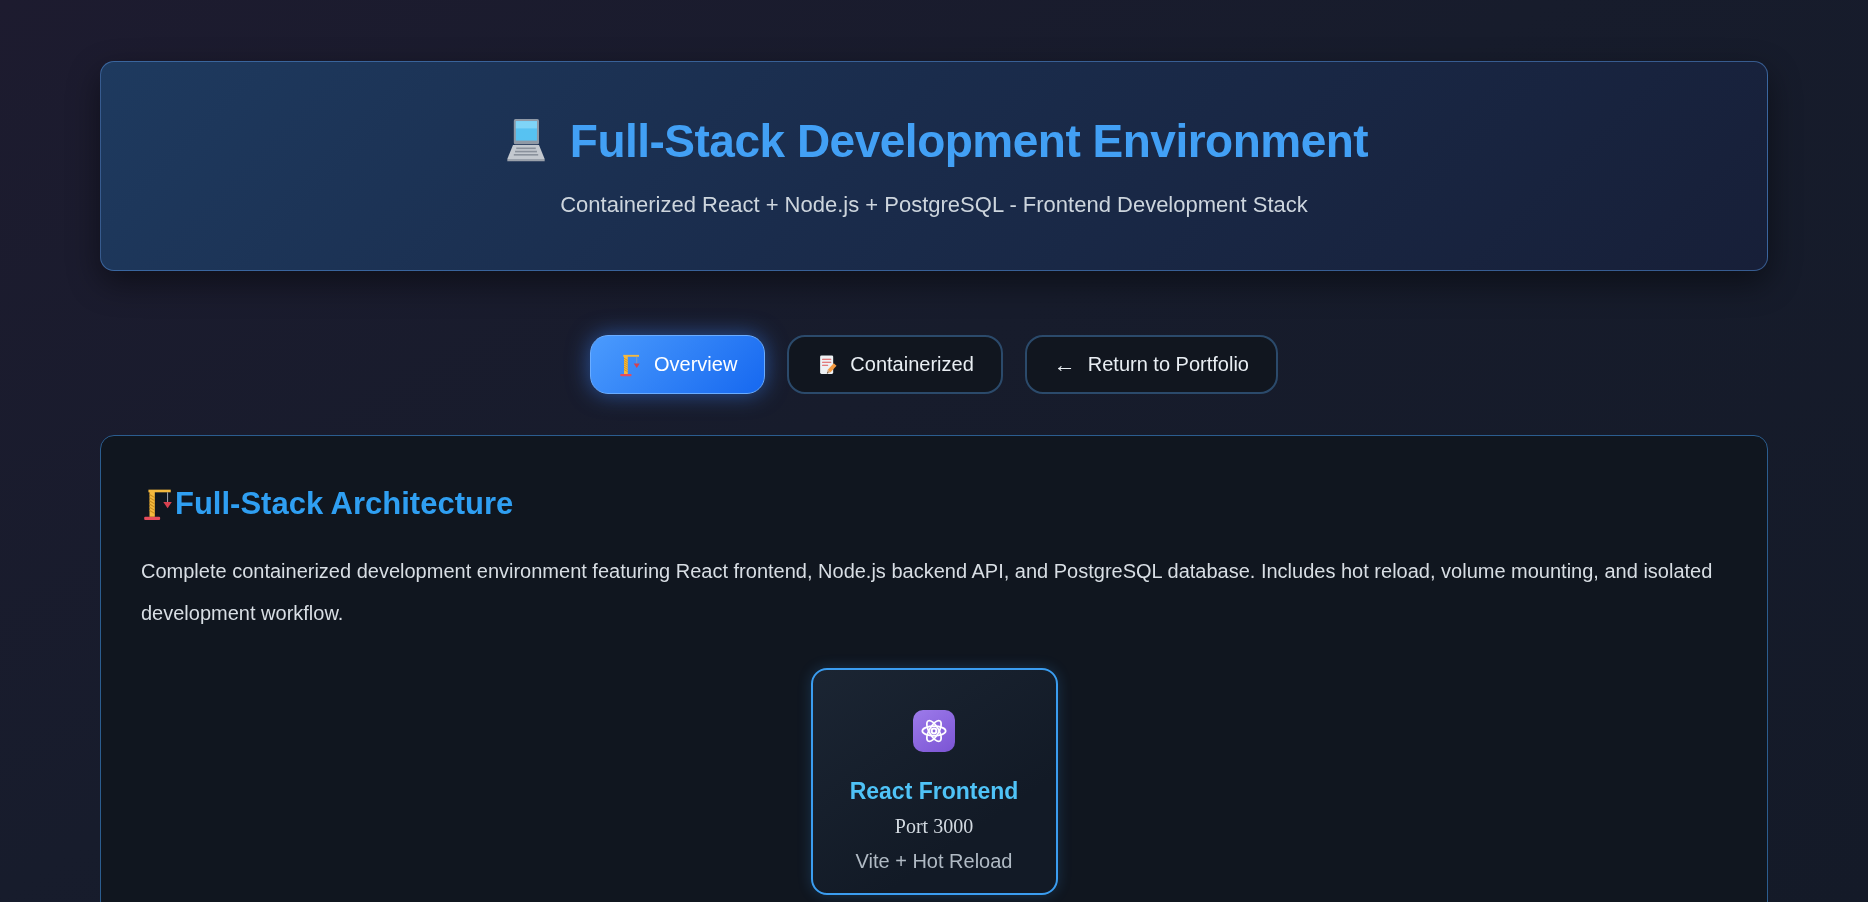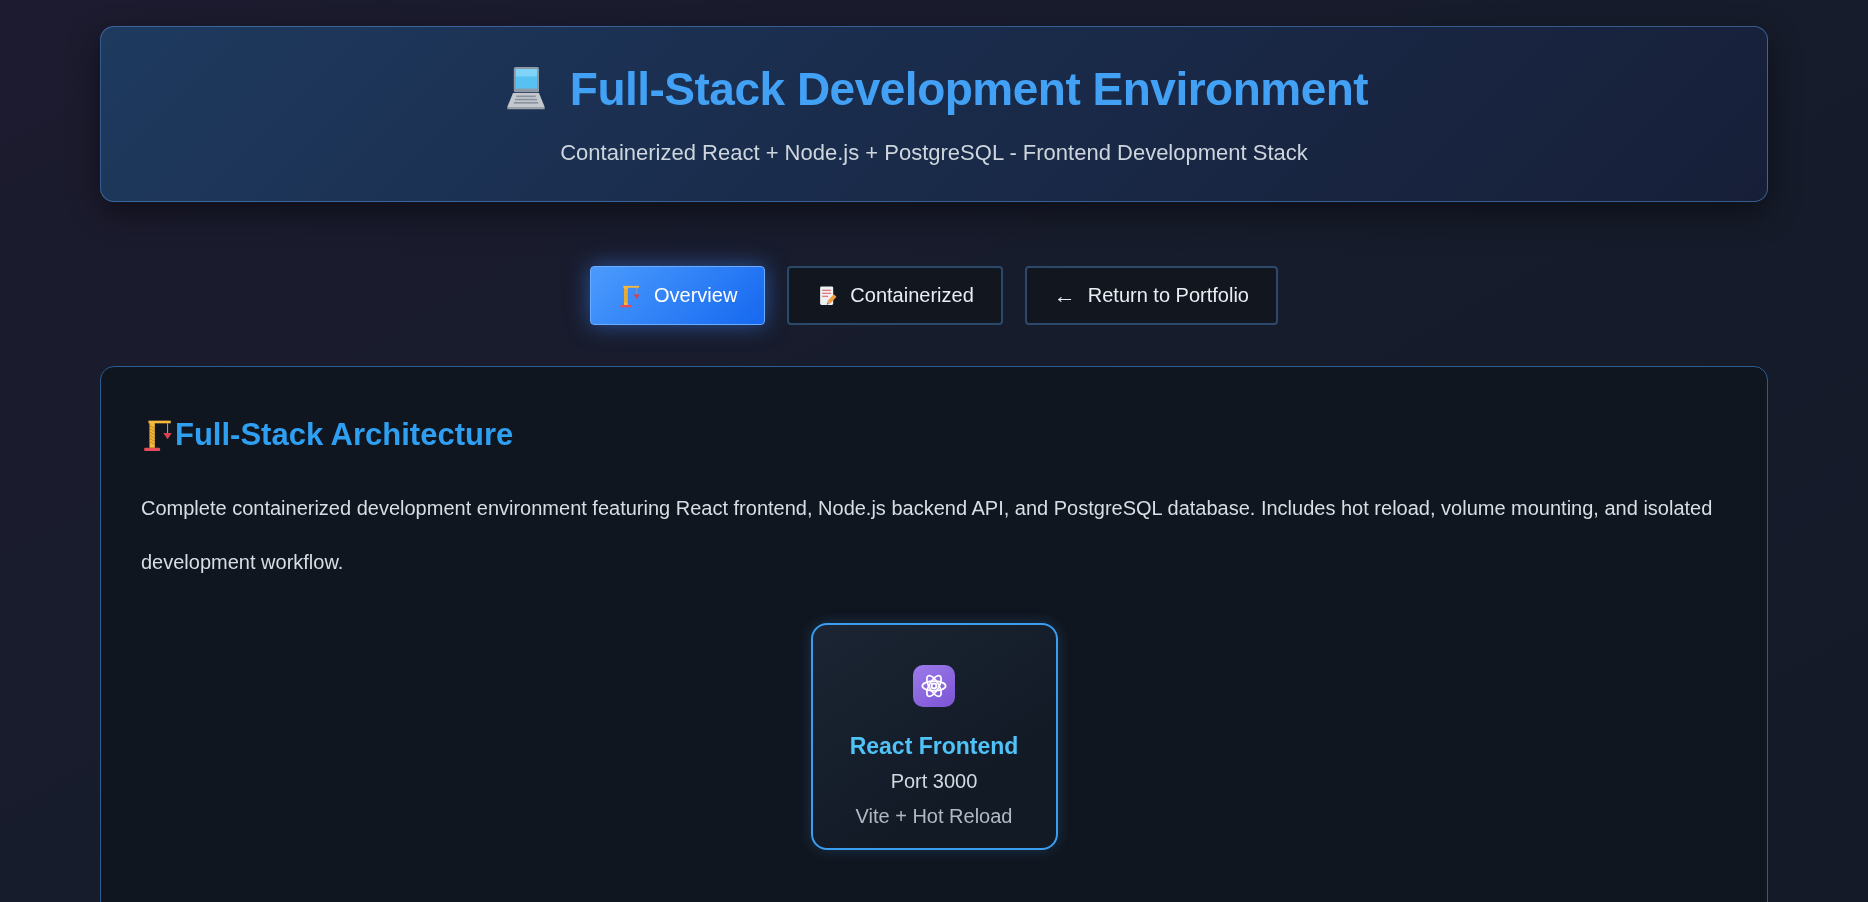--- a/index.html
+++ b/index.html
@@ -12,7 +12,7 @@
 
   
   .header-card{
-    width:1668px; height:176px; margin:26px auto 0;
+    width:1668px; height:210px; margin:61px auto 0;
     border:1px solid rgba(82,140,214,.55); border-radius:14px;
     background:linear-gradient(135deg,#1e3a5f 0%,#1a2c4c 45%,#171f38 100%);
     box-shadow:0 12px 32px rgba(0,0,0,.45);

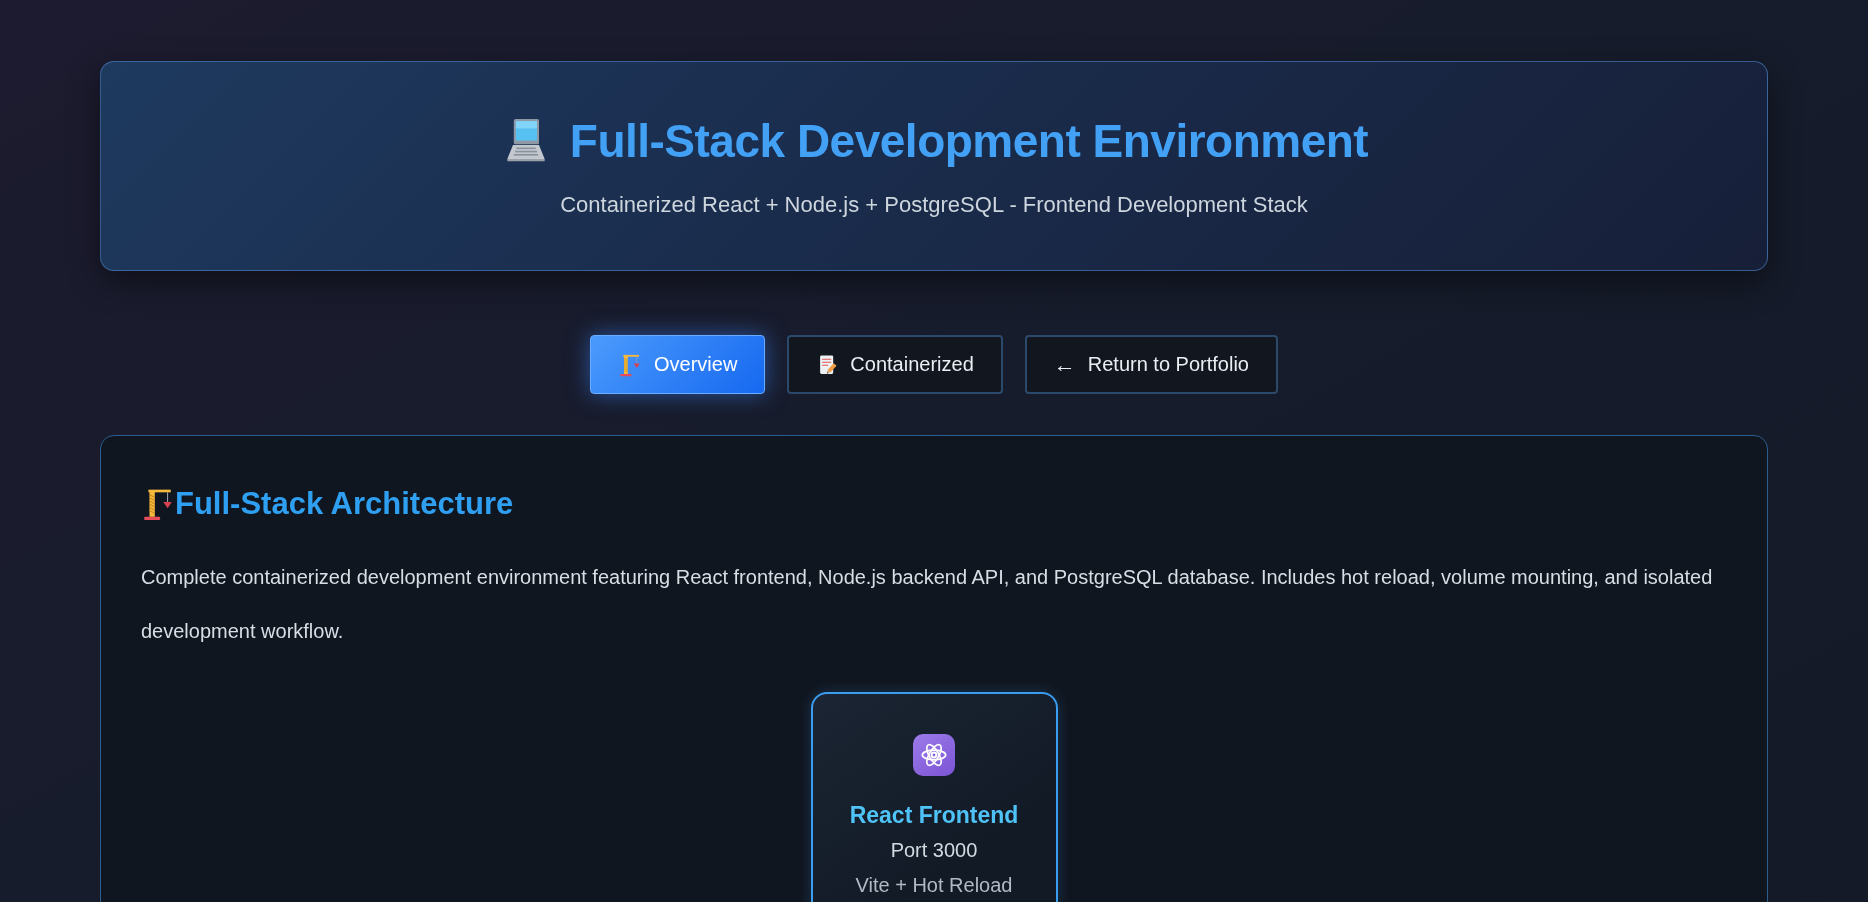--- a/index.html
+++ b/index.html
@@ -25,7 +25,7 @@
   
   .nav-row{ margin-top:64px; display:flex; justify-content:center; gap:22px; }
   .nav-btn{
-    height:59px; padding:0 27px; border-radius:4px;
+    height:59px; padding:0 27px; border-radius:18px;
     display:flex; align-items:center; gap:12px;
     background:#11161f; border:2px solid #2b4a6b;
     color:#e9eef3; font-size:20px; font-family:inherit; cursor:pointer;

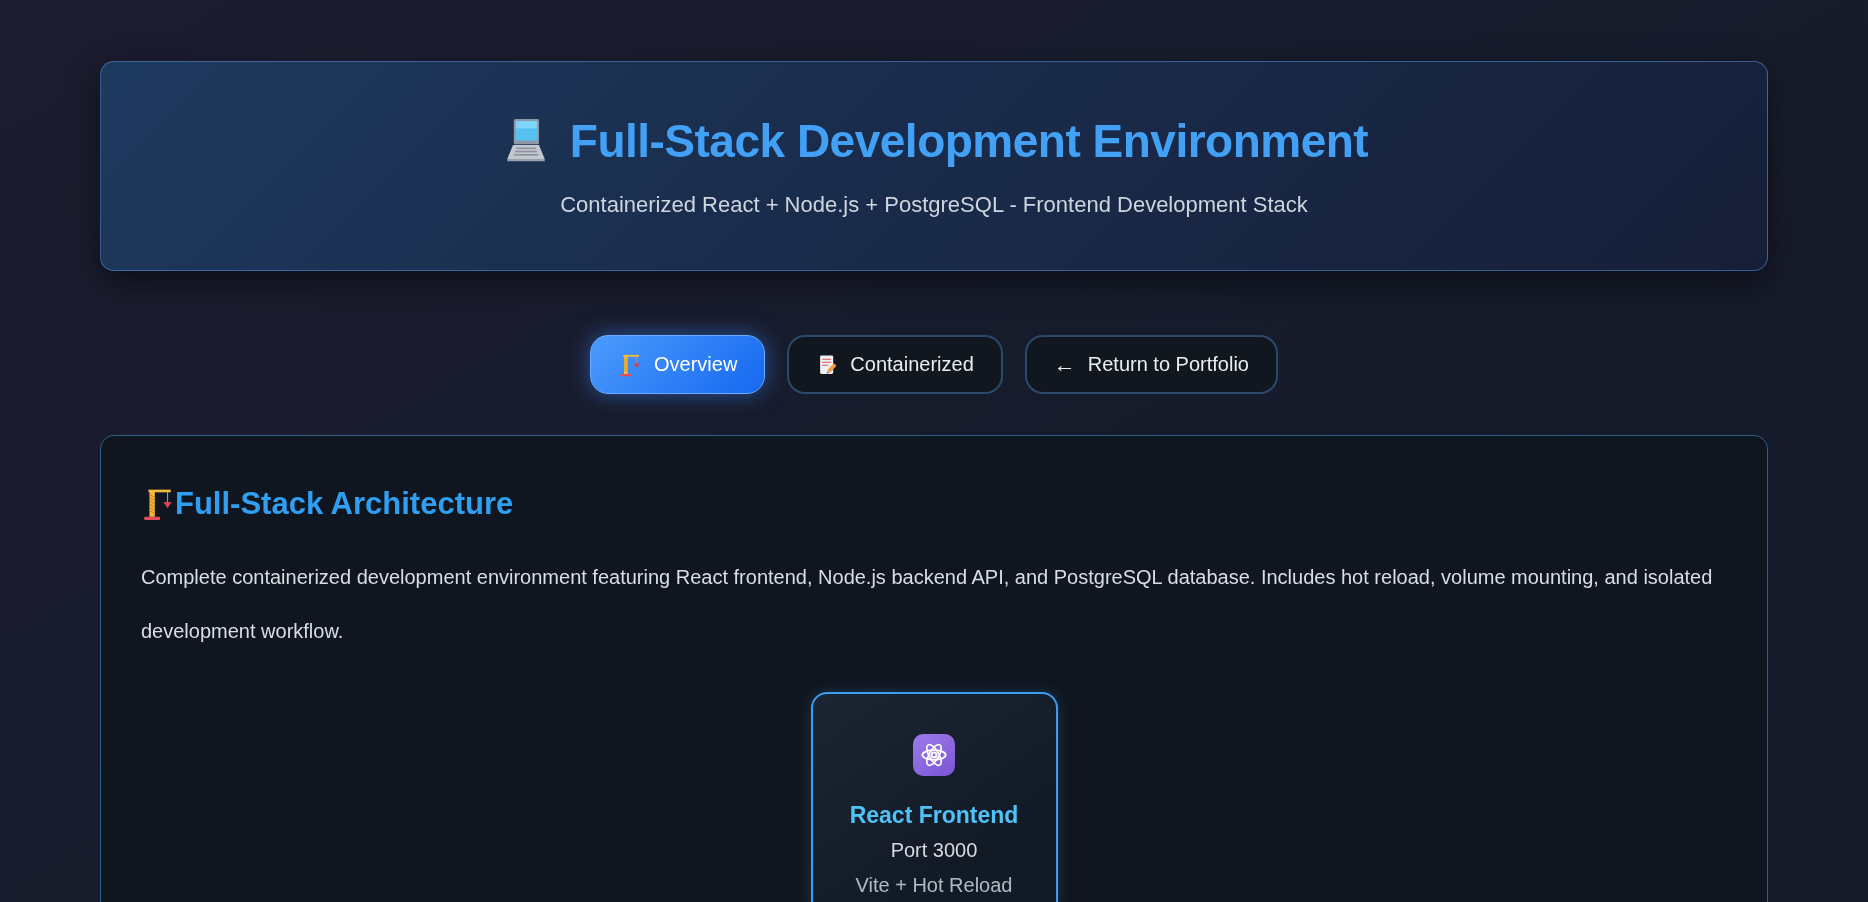--- a/index.html
+++ b/index.html
@@ -47,7 +47,7 @@
   .section-head{ display:flex; align-items:center; }
   .section-title{ font-size:31px; font-weight:700; color:#2f9ff2; }
   .section-desc{
-    margin-top:28px; font-size:20px; line-height:54px; color:#d8dee4;
+    margin-top:28px; font-size:20px; line-height:42px; color:#d8dee4;
     max-width:1588px;
   }
 

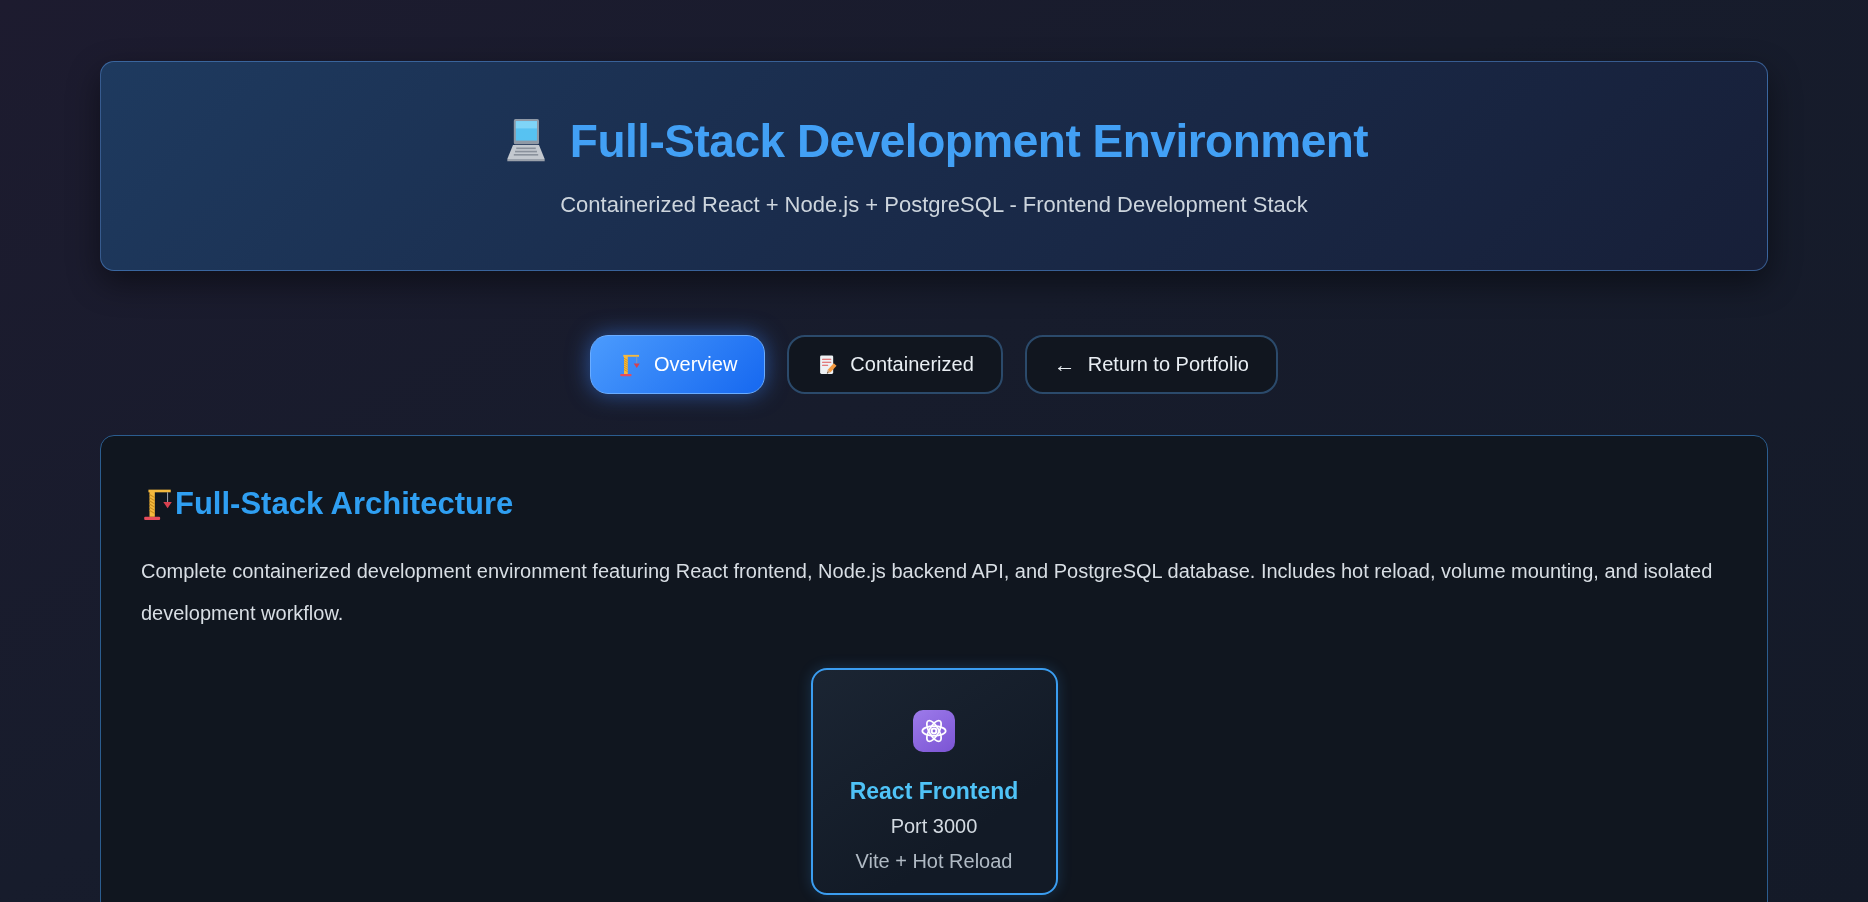--- a/index.html
+++ b/index.html
@@ -66,7 +66,7 @@
     display:flex; align-items:center; justify-content:center;
   }
   .arch-title{ margin-top:26px; font-size:23px; font-weight:700; color:#4fc3f7; }
-  .arch-port{ margin-top:10px; font-size:20px; color:#d3dae1; }
+  .arch-port{ margin-top:10px; font-size:20px; color:#d3dae1;font-family:Liberation Serif, serif; }
   .arch-detail{ margin-top:12px; font-size:20px; color:#b0bac4; }
 
   .icon-svg{ display:block; }

